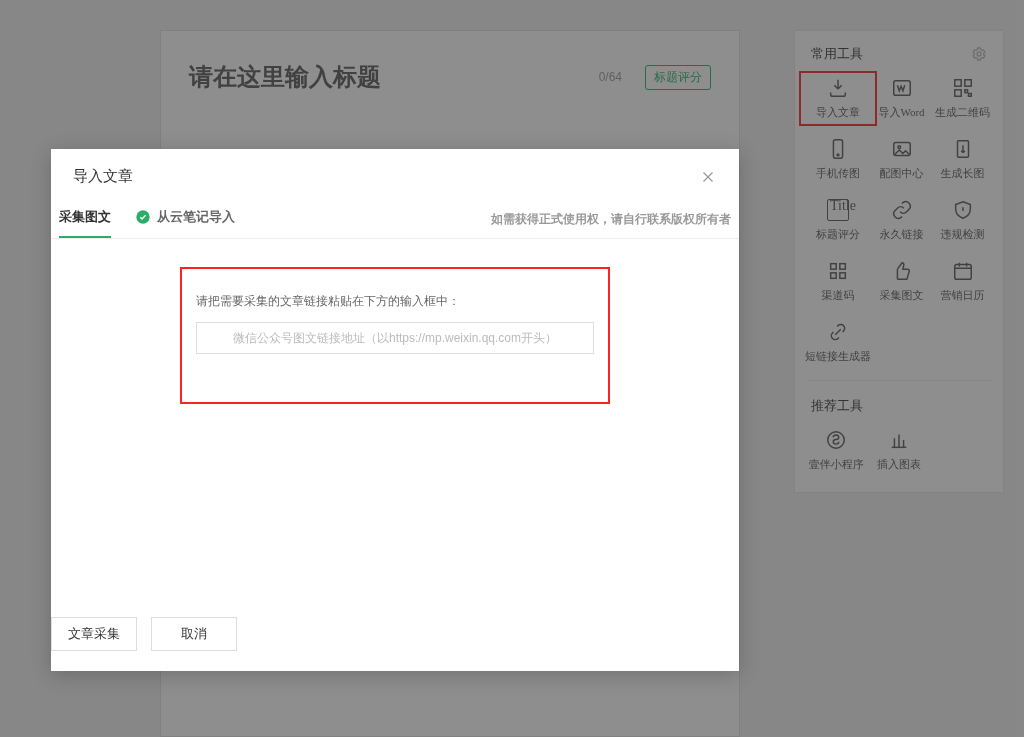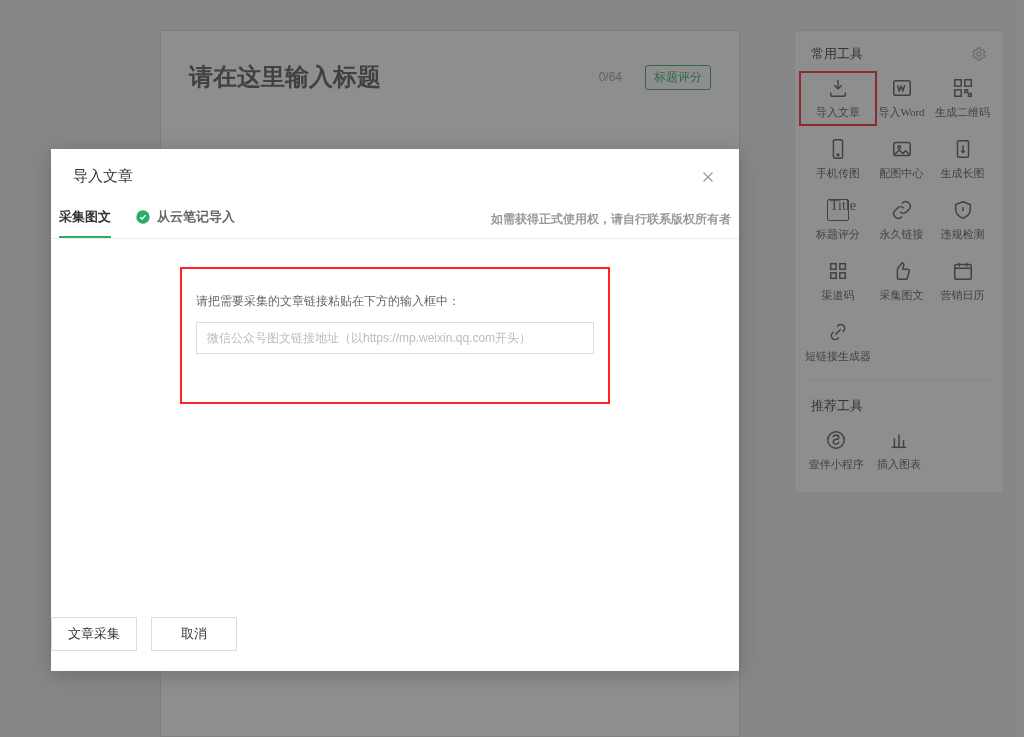--- a/index.html
+++ b/index.html
@@ -144,6 +144,7 @@
     font-size: 12px;
     color: #15803d;
     outline: none;
+    text-align: center;
   }
   .collect-input::placeholder { color: #bbb; }
 

